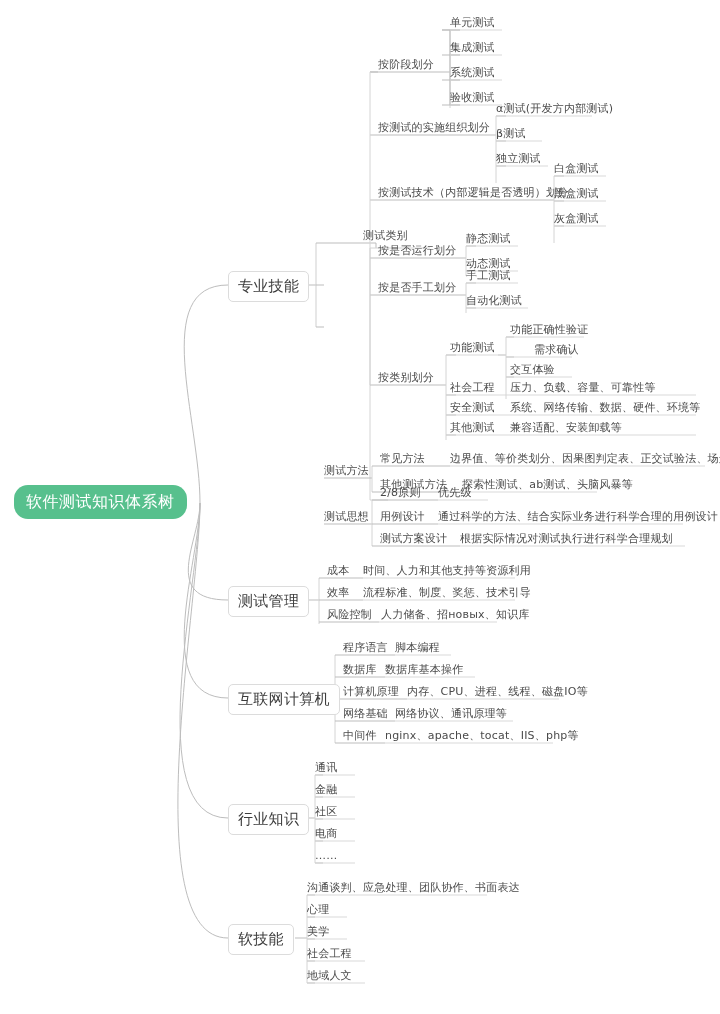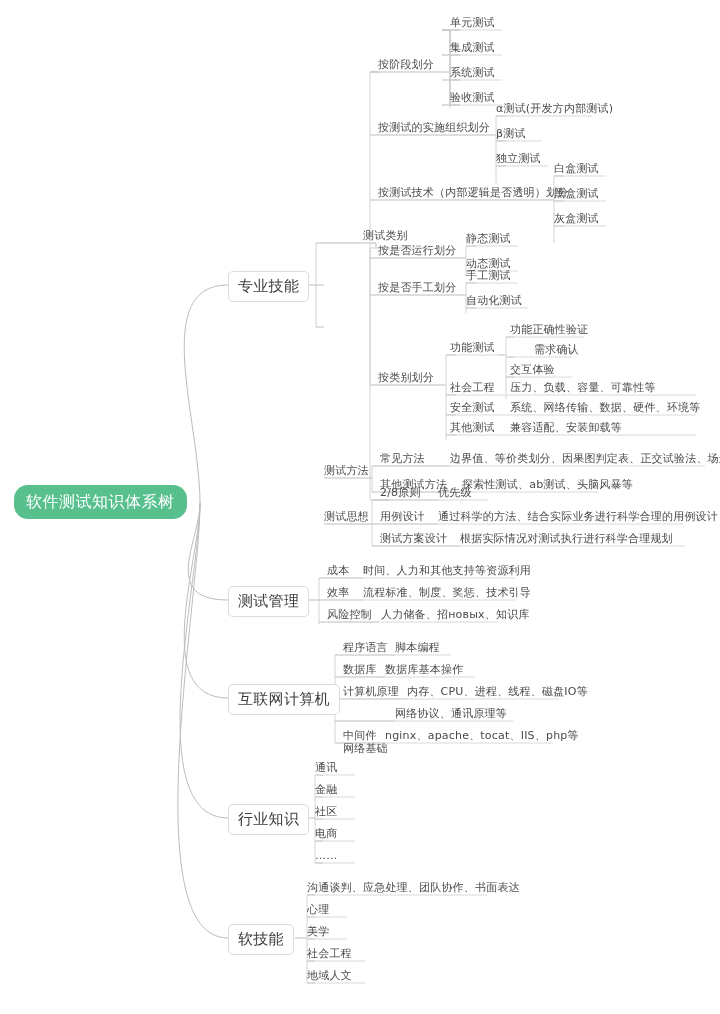--- a/index.html
+++ b/index.html
@@ -335,7 +335,7 @@
   <div class="tnode" style="left:385px;top:669px;">数据库基本操作</div>
   <div class="tnode" style="left:343px;top:691px;">计算机原理</div>
   <div class="tnode" style="left:407px;top:691px;">内存、CPU、进程、线程、磁盘IO等</div>
-  <div class="tnode" style="left:343px;top:713px;margin-top:35px;">网络基础</div>
+  <div class="tnode" style="left:343px;top:713px;">网络基础</div>
   <div class="tnode" style="left:395px;top:713px;">网络协议、通讯原理等</div>
   <div class="tnode" style="left:343px;top:735px;">中间件</div>
   <div class="tnode" style="left:385px;top:735px;">nginx、apache、tocat、IIS、php等</div>

